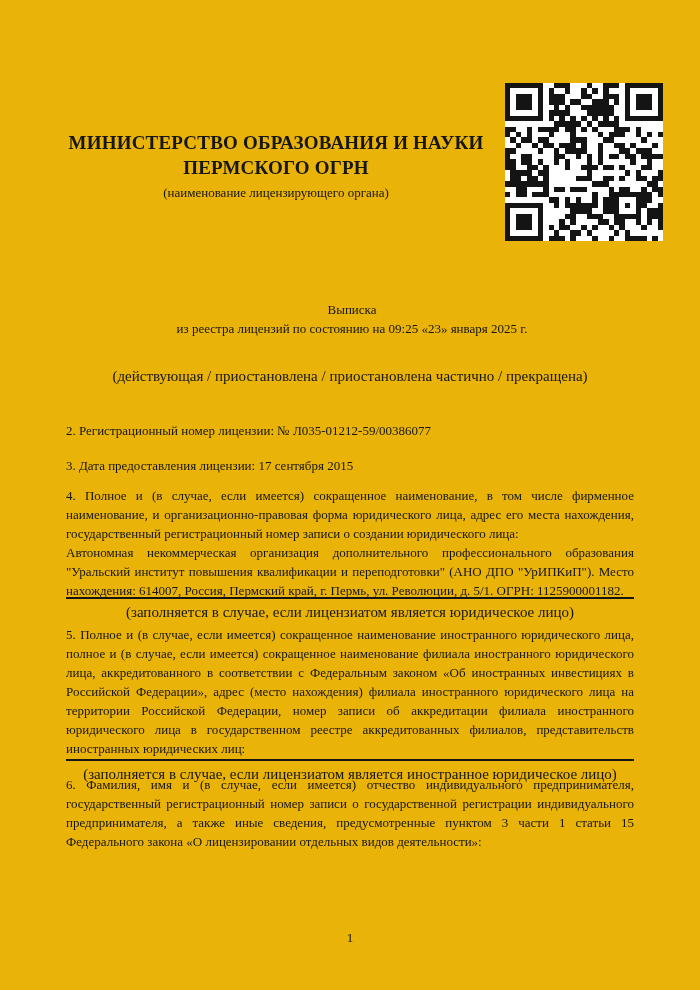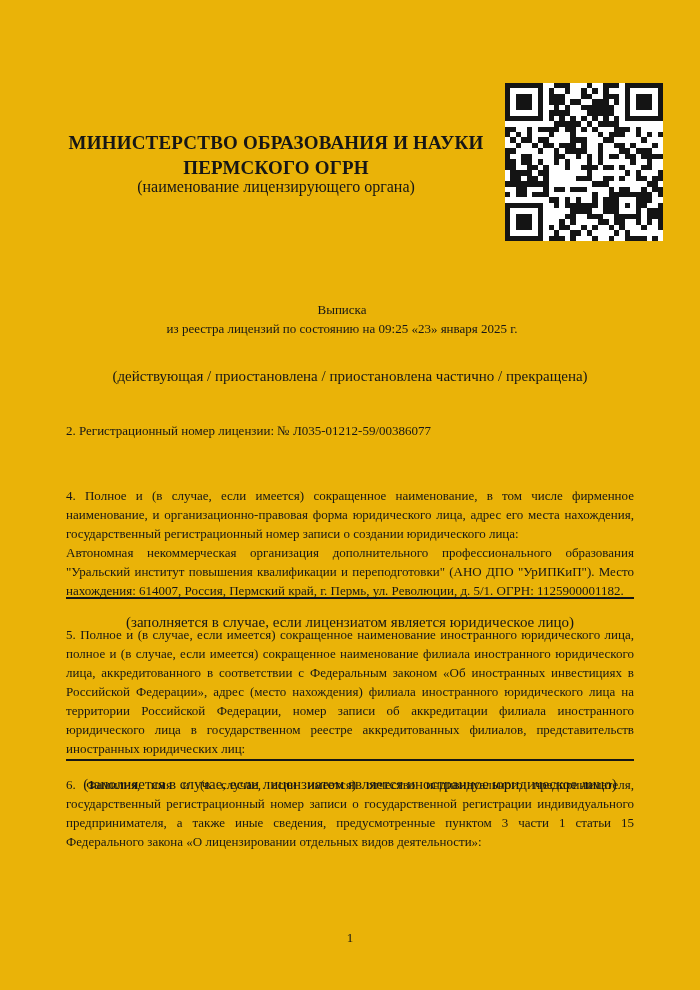--- a/index.html
+++ b/index.html
@@ -33,9 +33,9 @@
     letter-spacing:.2px;
   }
   .hcaption{
-    font-size:16px;
+    font-size:13px;
     line-height:14px;
-    margin-top:0;
+    margin-top:6px;
   }
   .title-block{
     position:absolute;

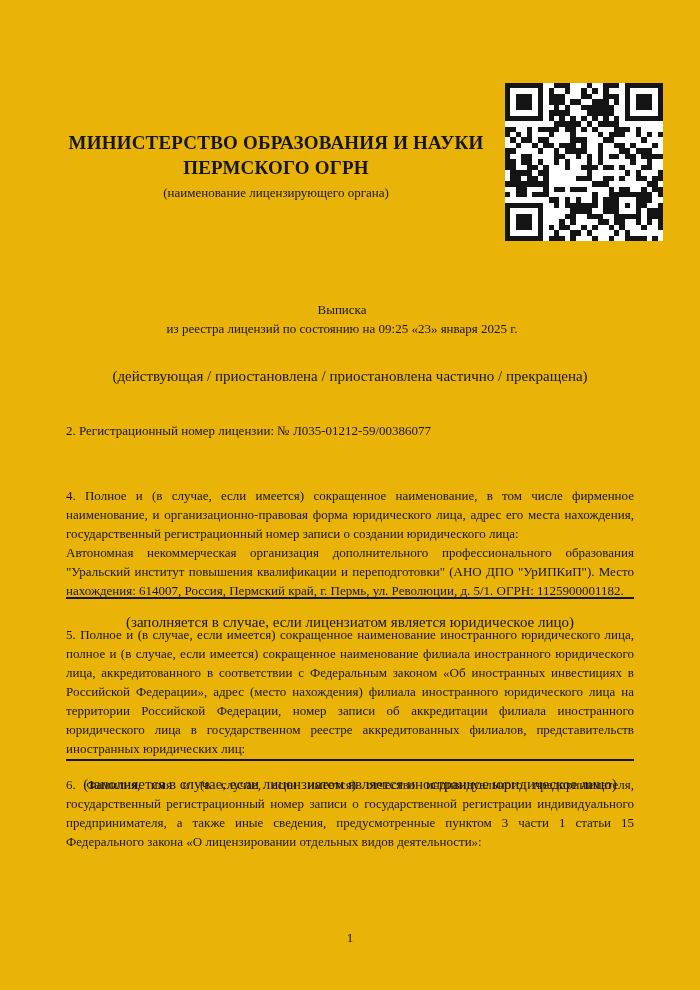--- a/index.html
+++ b/index.html
@@ -39,7 +39,7 @@
   }
   .title-block{
     position:absolute;
-    left:58px;
+    left:68px;
     top:300px;
     width:568px;
     text-align:center;

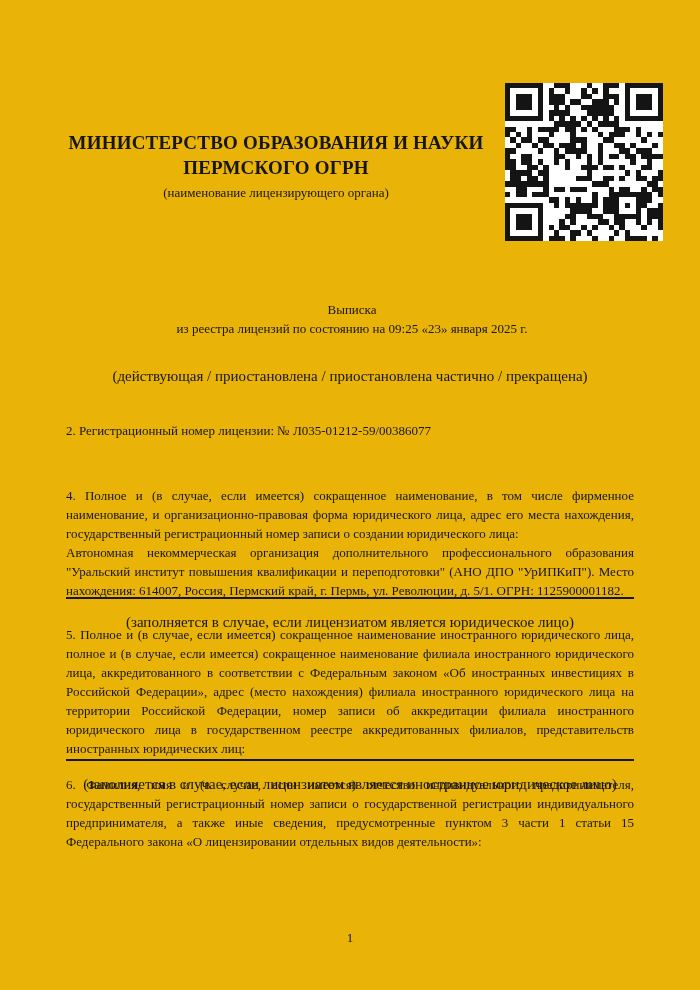--- a/index.html
+++ b/index.html
@@ -538,6 +538,9 @@
     <p class="body-text single">2. Регистрационный номер лицензии: № Л035-01212-59/00386077</p>
   </div>
 
+  <div class="item i3">
+    <p class="body-text single">3. Дата предоставления лицензии: 17 сентября 2015</p>
+  </div>
 
   <div class="item i4">
     <p class="body-text">4. Полное и (в случае, если имеется) сокращенное наименование, в том числе фирменное наименование, и организационно-правовая форма юридического лица, адрес его места нахождения, государственный регистрационный номер записи о создании юридического лица:</p>

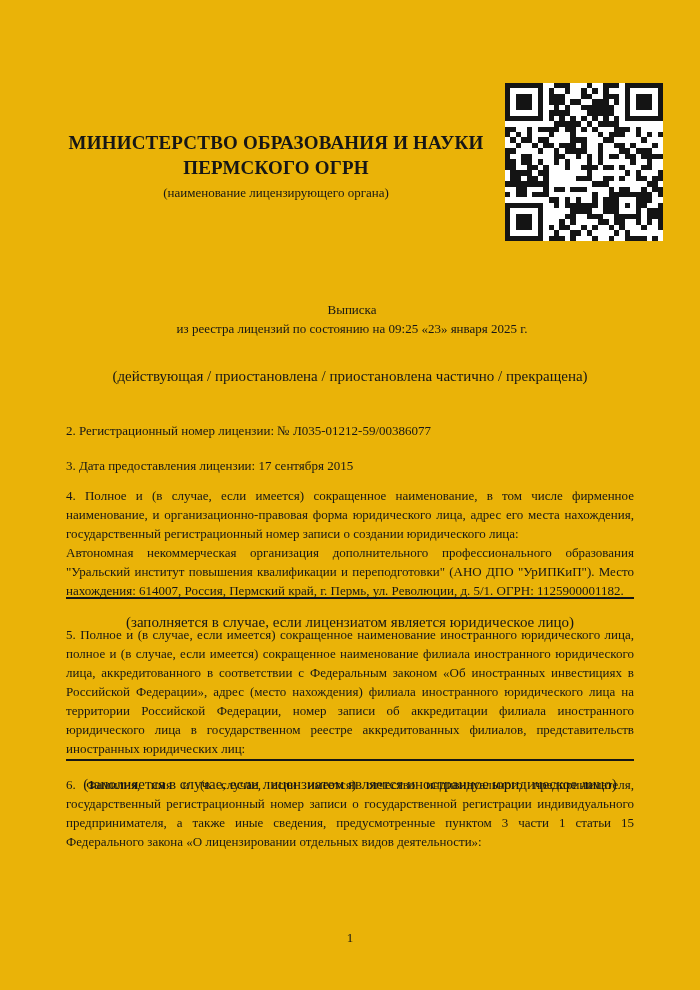--- a/index.html
+++ b/index.html
@@ -66,7 +66,7 @@
   .cap-gap{margin-top:2px;}
   .ruled{
     border-top:2px solid #161616;
-    padding-top:17px;
+    padding-top:7px;
   }
   .r4{margin-top:-3px;}
   .r5{margin-top:1px;}

